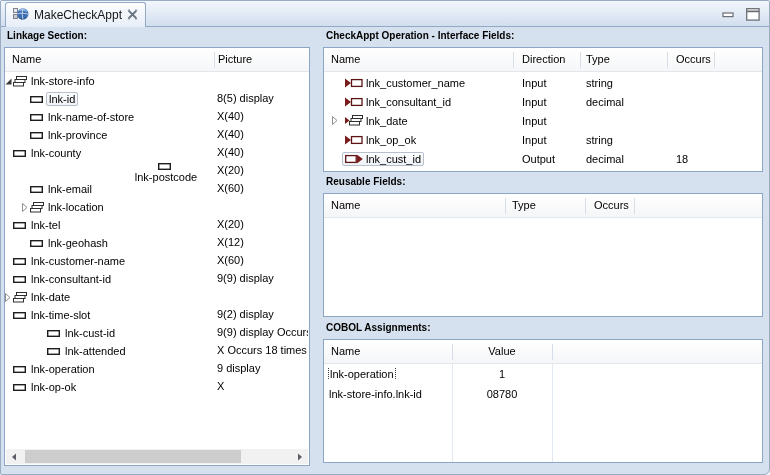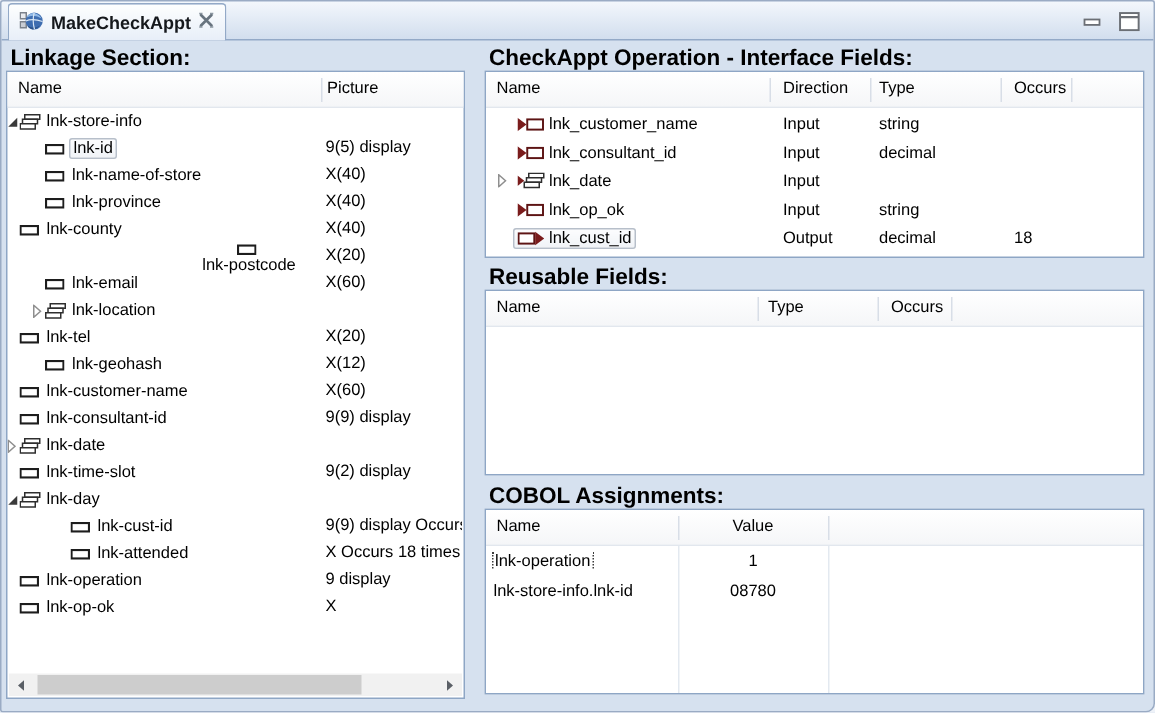--- a/index.html
+++ b/index.html
@@ -14,7 +14,7 @@
   .tab { position:absolute; left:4px; top:1px; height:25px; min-width:112px;
     background:linear-gradient(#fdfefe,#e7eef8); border:1px solid #93a9c7; border-bottom:none;
     border-radius:3px 3px 0 0; display:flex; align-items:center; gap:5px; padding:0 7px; }
-  .tab-label { font-weight:700; font-size:12px; white-space:nowrap; color:#15181c; }
+  .tab-label { font-weight:400; font-size:12px; white-space:nowrap; color:#15181c; }
   .winbtns { position:absolute; right:9px; top:6px; display:flex; gap:9px; align-items:center; }
   .winbtn { width:15px; height:14px; display:flex; align-items:center; justify-content:center; }
 

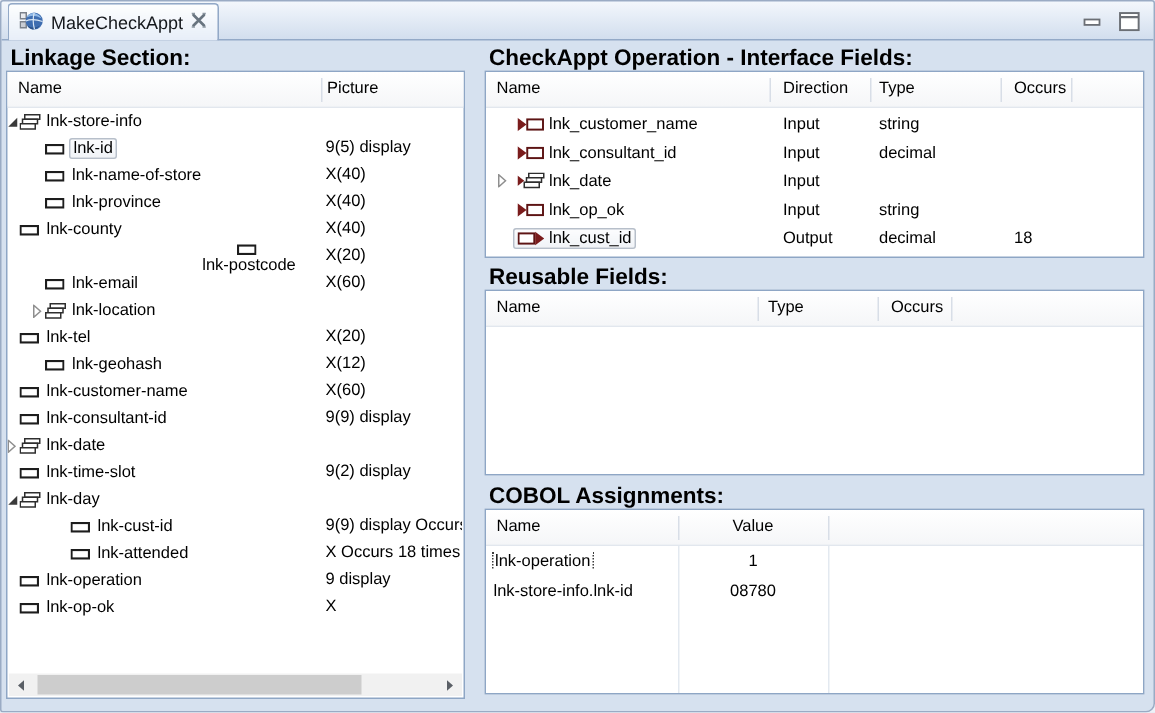--- a/index.html
+++ b/index.html
@@ -18,7 +18,7 @@
   .winbtns { position:absolute; right:9px; top:6px; display:flex; gap:9px; align-items:center; }
   .winbtn { width:15px; height:14px; display:flex; align-items:center; justify-content:center; }
 
-  .seclabel { position:absolute; font-weight:bold; font-size:15px; color:#000; white-space:nowrap; }
+  .seclabel { position:absolute; font-weight:bold; font-size:10px; color:#000; white-space:nowrap; }
 
   .tbl { position:absolute; background:#fff; border:1px solid #8ea6c5; }
   .thead { position:absolute; top:0; left:0; right:0; height:24px;

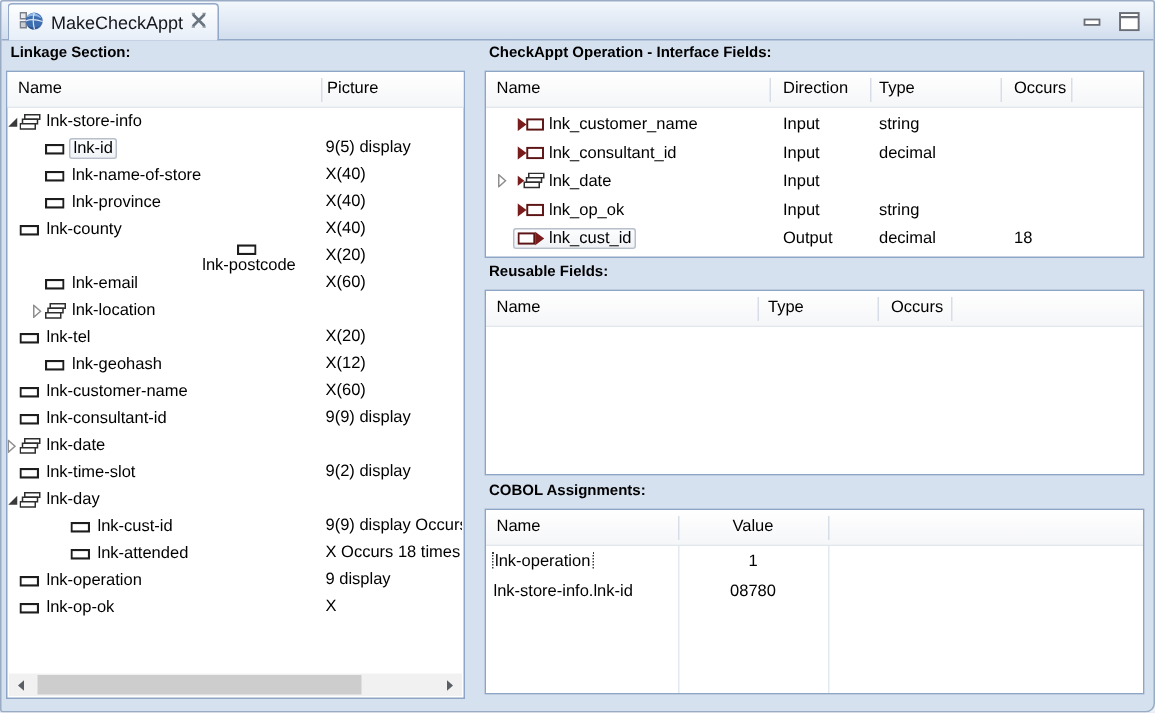--- a/index.html
+++ b/index.html
@@ -127,7 +127,7 @@
             </svg>
           </span>
           <span class="lbl selbox">lnk-id</span>
-          <span class="pic">9(5) display</span>
+          <span class="pic">8(5) display</span>
         </div>
 
         <div class="trow" style="padding-left: 17px;">

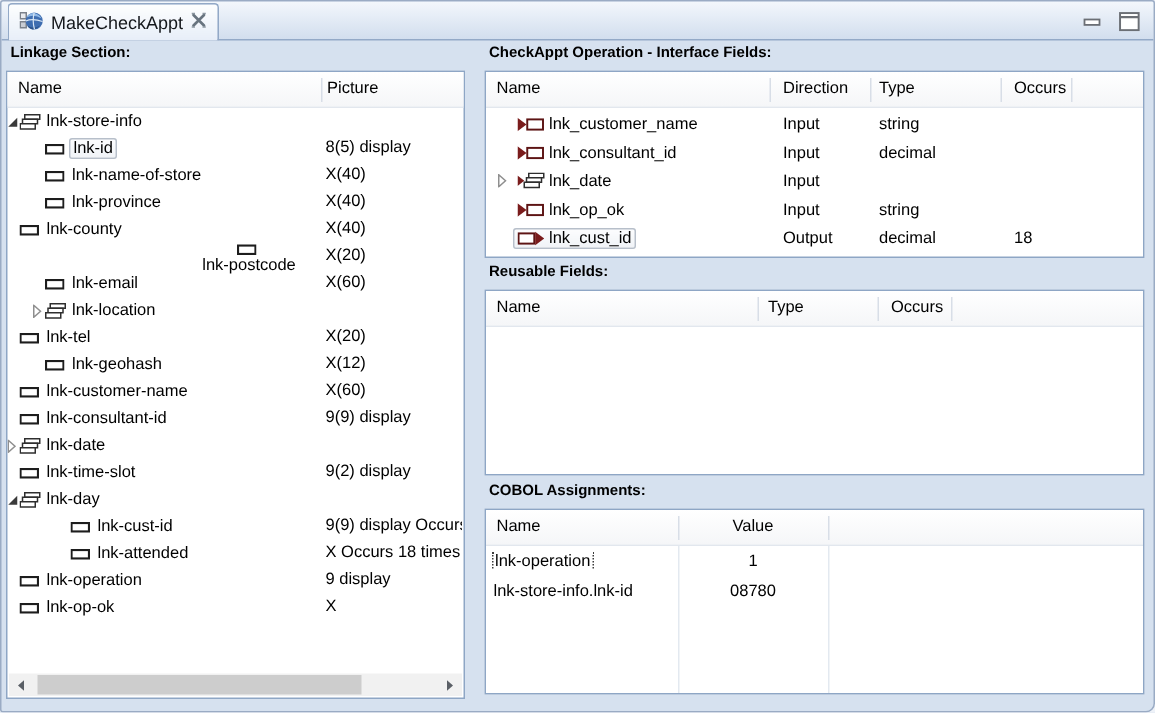--- a/index.html
+++ b/index.html
@@ -275,22 +275,6 @@
           <span class="pic">9(2) display</span>
         </div>
 
-        <div class="trow" style="padding-left: 0px;">
-          <span class="arrow">
-            <svg width="7" height="7" viewBox="0 0 7 7">
-              <polygon points="6.5,0.5 6.5,6.5 0.5,6.5" fill="#3a3a3a"></polygon>
-            </svg>
-          </span>
-          <span class="ticon">
-            <svg width="15" height="11" viewBox="0 0 15 11">
-              <rect x="3.5" y="0.5" width="10" height="3" fill="#fff" stroke="#2e2e2e"></rect>
-              <rect x="2" y="3.5" width="10" height="3" fill="#fff" stroke="#2e2e2e"></rect>
-              <rect x="0.5" y="6.5" width="10" height="3.5" fill="#fff" stroke="#2e2e2e"></rect>
-            </svg>
-          </span>
-          <span class="lbl">lnk-day</span>
-          <span class="pic"></span>
-        </div>
 
         <div class="trow" style="padding-left: 34px;">
           <span class="arrow"></span>

